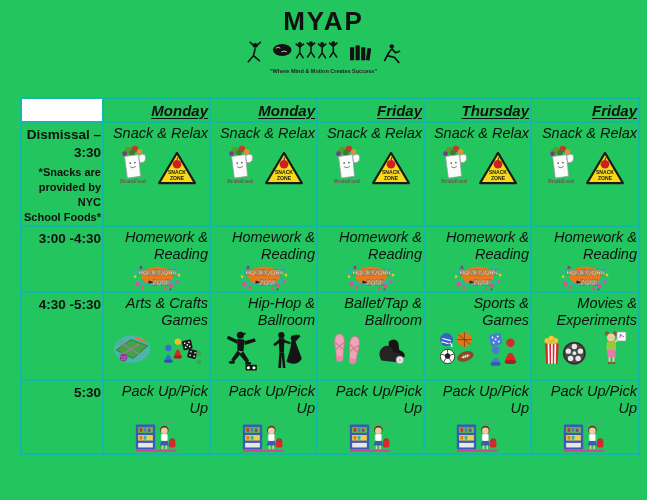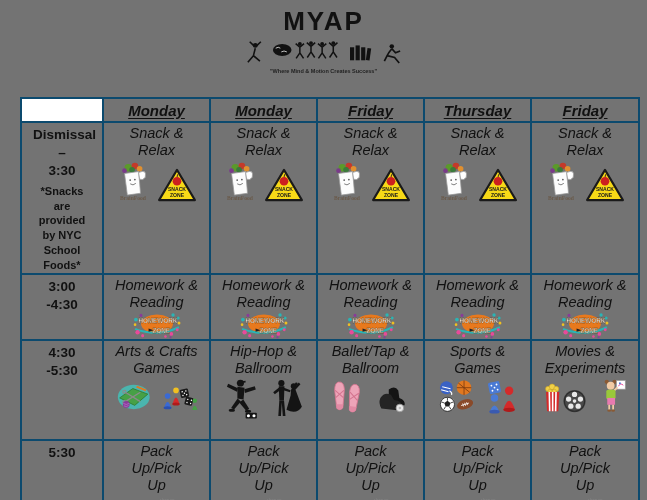--- a/index.html
+++ b/index.html
@@ -3,7 +3,7 @@
 <meta charset="utf-8">
 <style>
   html,body{margin:0;padding:0;background:#fff;}
-  .page{position:relative;width:647px;height:500px;background:#737373;overflow:hidden;
+  .page{position:relative;width:647px;height:500px;background:#22c55e;overflow:hidden;
         font-family:"Liberation Sans",sans-serif;color:#111;}
   .hdr{position:absolute;top:6px;left:0;width:100%;text-align:center;}
   .hdr-title{font-size:26px;font-weight:bold;letter-spacing:2px;}

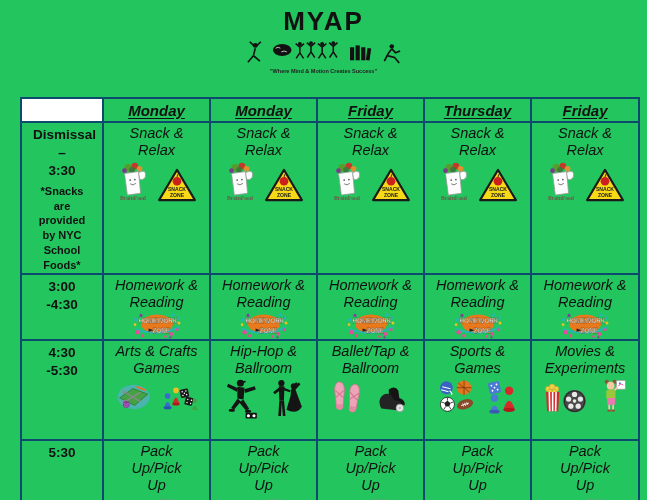--- a/index.html
+++ b/index.html
@@ -11,7 +11,7 @@
   .tagline{font-size:5.5px;font-weight:bold;color:#222;margin-top:0;}
   .subtitle{font-size:18px;font-weight:bold;margin-top:8px;}
   table.sched{position:absolute;left:20px;top:97px;width:618px;border-collapse:collapse;table-layout:fixed;}
-  .sched th,.sched td{border:2px solid #0c4a6e;padding:0 11px;text-align:center;vertical-align:top;overflow:hidden;}
+  .sched th,.sched td{border:2px solid #14b8a6;padding:0 1px;text-align:right;vertical-align:top;overflow:hidden;}
   .sched th.corner{background:#fff;}
   .sched th.day{font-size:15px;font-weight:bold;font-style:italic;vertical-align:middle;}
   .sched th.day span{text-decoration:underline;text-underline-offset:2px;}

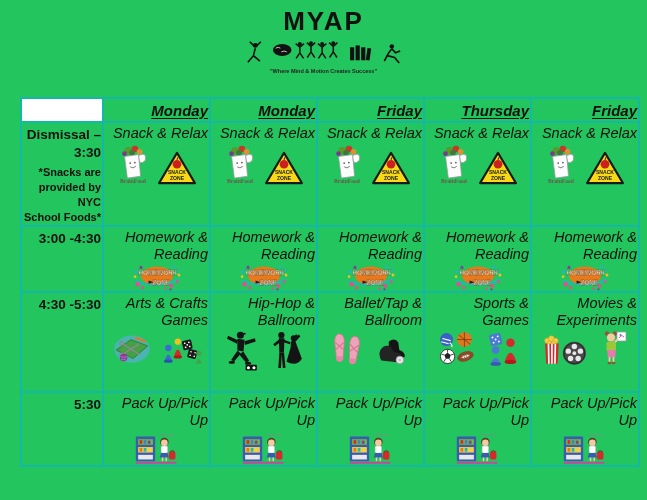--- a/index.html
+++ b/index.html
@@ -404,7 +404,7 @@
       </td>
     </tr>
 
-    <tr style="height:100px">
+    <tr style="height:88px">
       <td class="time">
         <div class="time-main">4:30 -5:30</div>
       </td>

